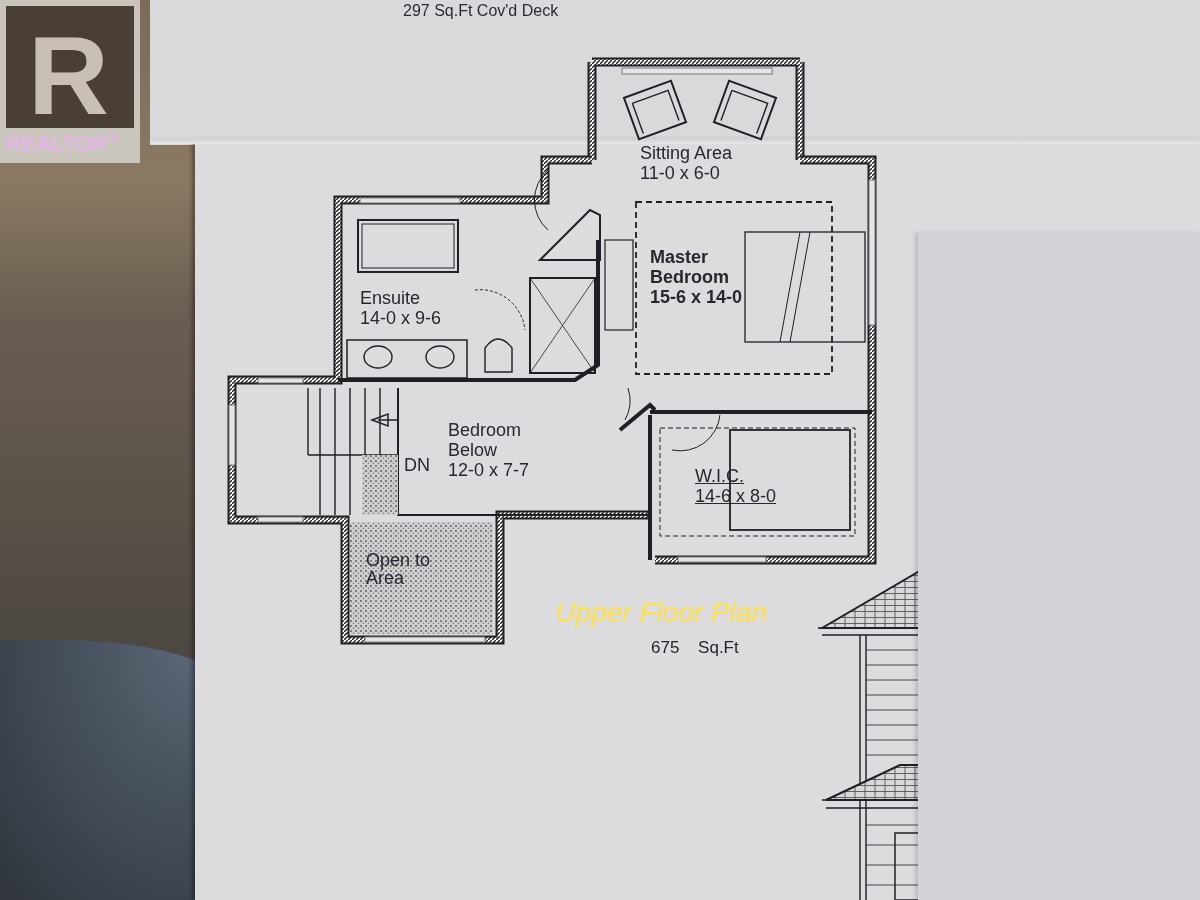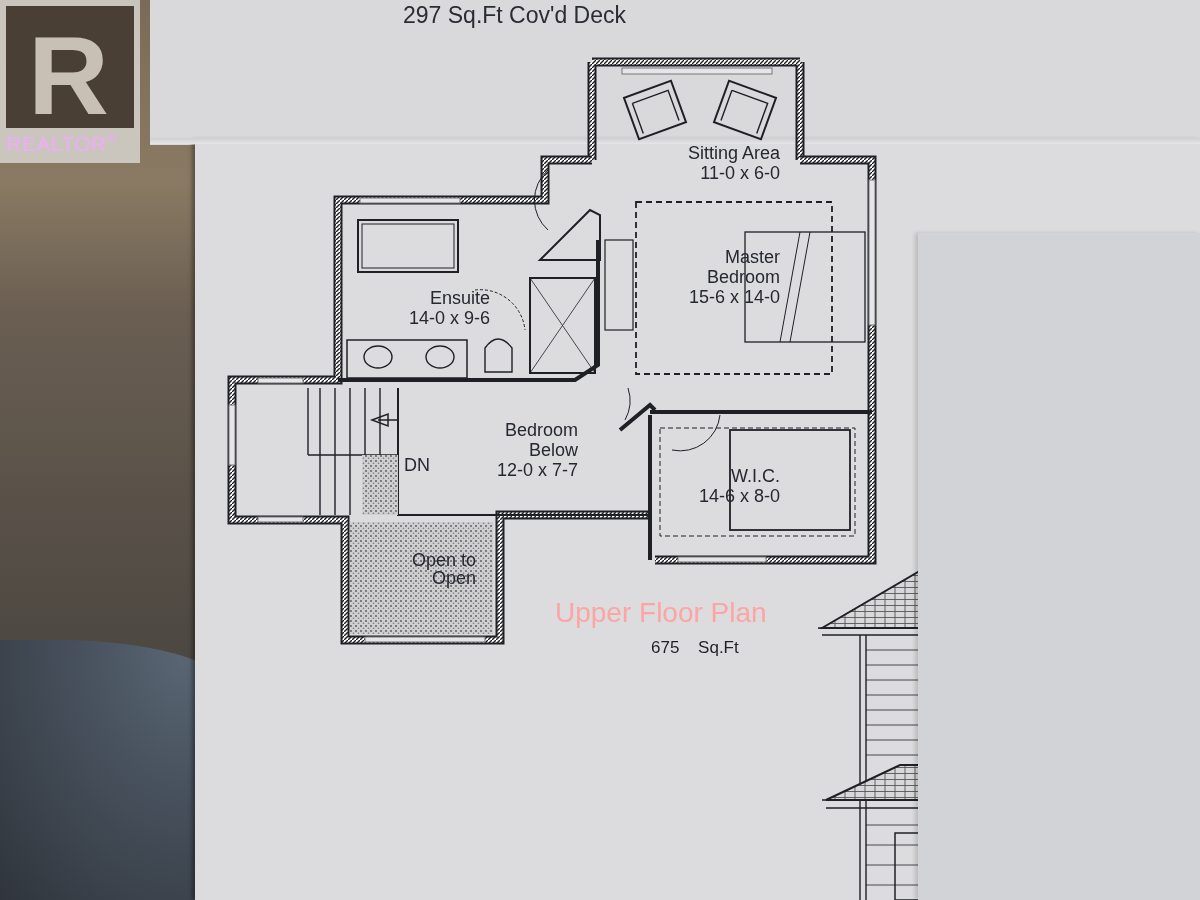--- a/index.html
+++ b/index.html
@@ -19,7 +19,7 @@
   .realtor .box{position:absolute;left:6px;top:6px;width:128px;height:122px;background:#4a3f35;}
   .realtor .r{position:absolute;left:22px;top:14px;font-family:"Liberation Sans",sans-serif;font-weight:bold;font-size:112px;line-height:1;color:#c8c0b4;}
   .realtor .label{position:absolute;left:6px;top:132px;font-size:21px;letter-spacing:0.5px;color:#f0abfc;}
-  .title-top{position:absolute;left:403px;top:2px;font-size:23px;color:#2a2c33;}
+  .title-top{position:absolute;left:403px;top:2px;font-size:16px;color:#2a2c33;}
   svg.plan{position:absolute;left:0;top:0;}
   .room{position:absolute;text-align:right;color:#262830;font-size:18px;line-height:20px;}
   .plan-title{position:absolute;left:555px;top:597px;font-size:28px;color:#fca5a5;}

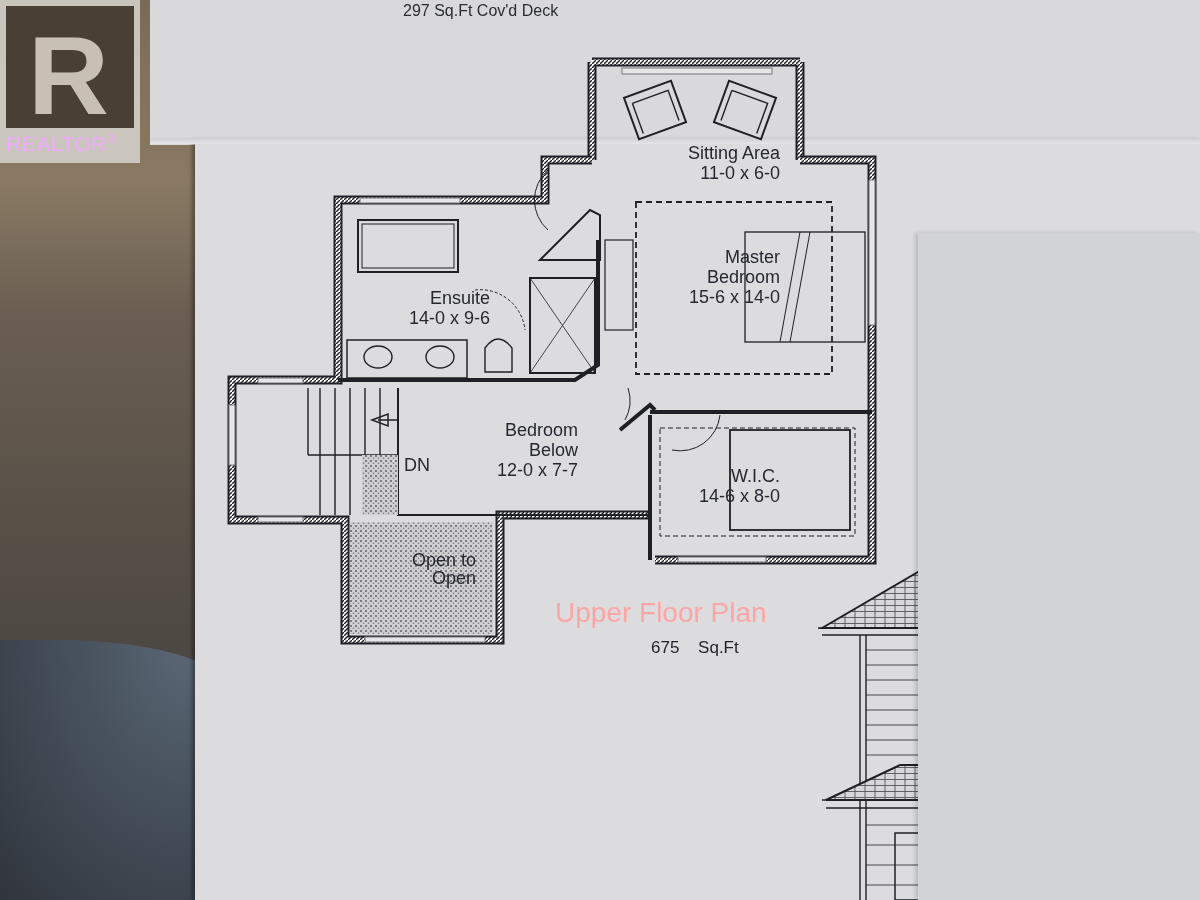--- a/index.html
+++ b/index.html
@@ -21,7 +21,7 @@
   .realtor .label{position:absolute;left:6px;top:132px;font-size:21px;letter-spacing:0.5px;color:#f0abfc;}
   .title-top{position:absolute;left:403px;top:2px;font-size:16px;color:#2a2c33;}
   svg.plan{position:absolute;left:0;top:0;}
-  .room{position:absolute;text-align:right;color:#262830;font-size:18px;line-height:20px;}
+  .room{position:absolute;text-align:left;color:#262830;font-size:18px;line-height:20px;}
   .plan-title{position:absolute;left:555px;top:597px;font-size:28px;color:#fca5a5;}
   .plan-sqft{position:absolute;left:651px;top:638px;font-size:17px;color:#1f2128;word-spacing:14px;}
 </style>

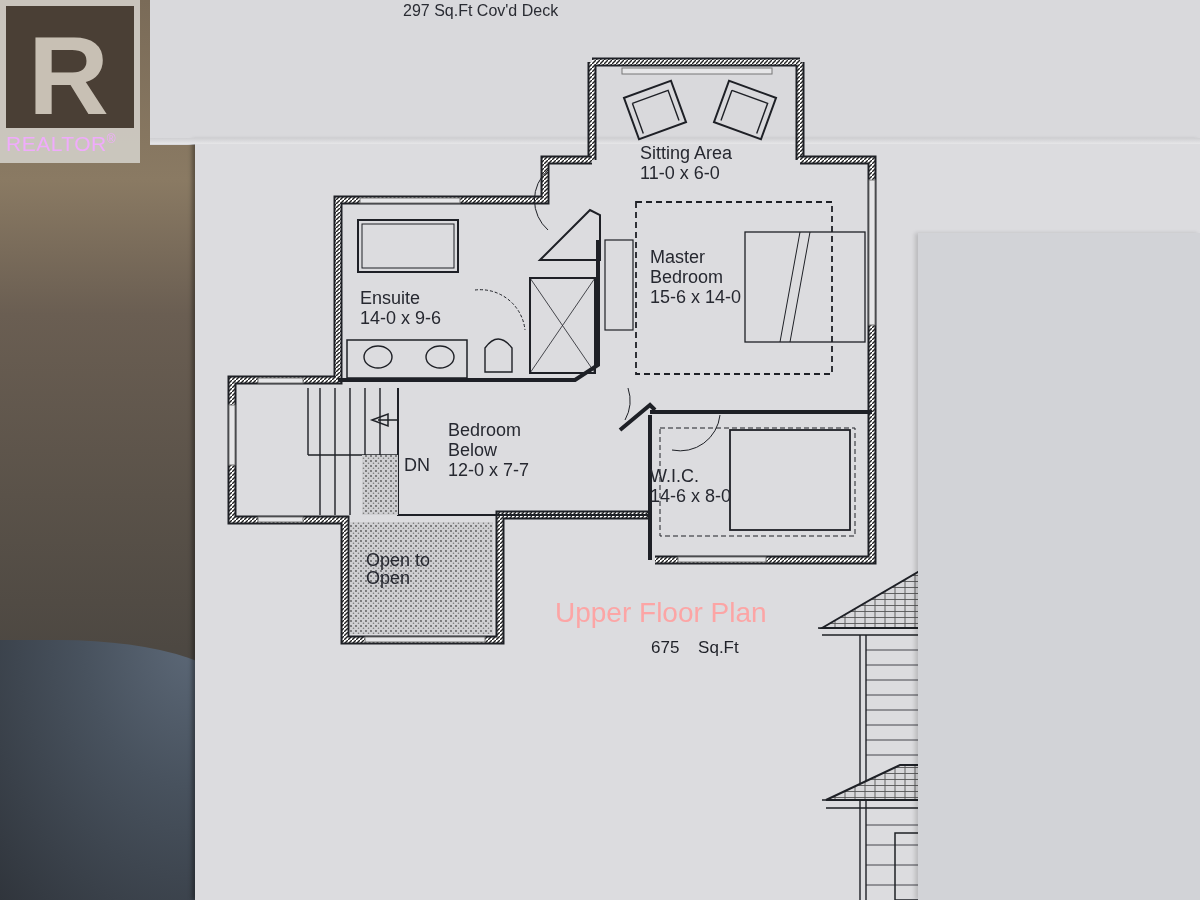--- a/index.html
+++ b/index.html
@@ -132,7 +132,7 @@
   <div>Sitting Area</div>
   <div>11-0 x 6-0</div>
 </div>
-<div class="room" style="left:650px;top:247px;width:130px;">
+<div class="room" style="left:650px;top:247px;width:130px;font-weight:bold;">
   <div>Master</div>
   <div>Bedroom</div>
   <div>15-6 x 14-0</div>

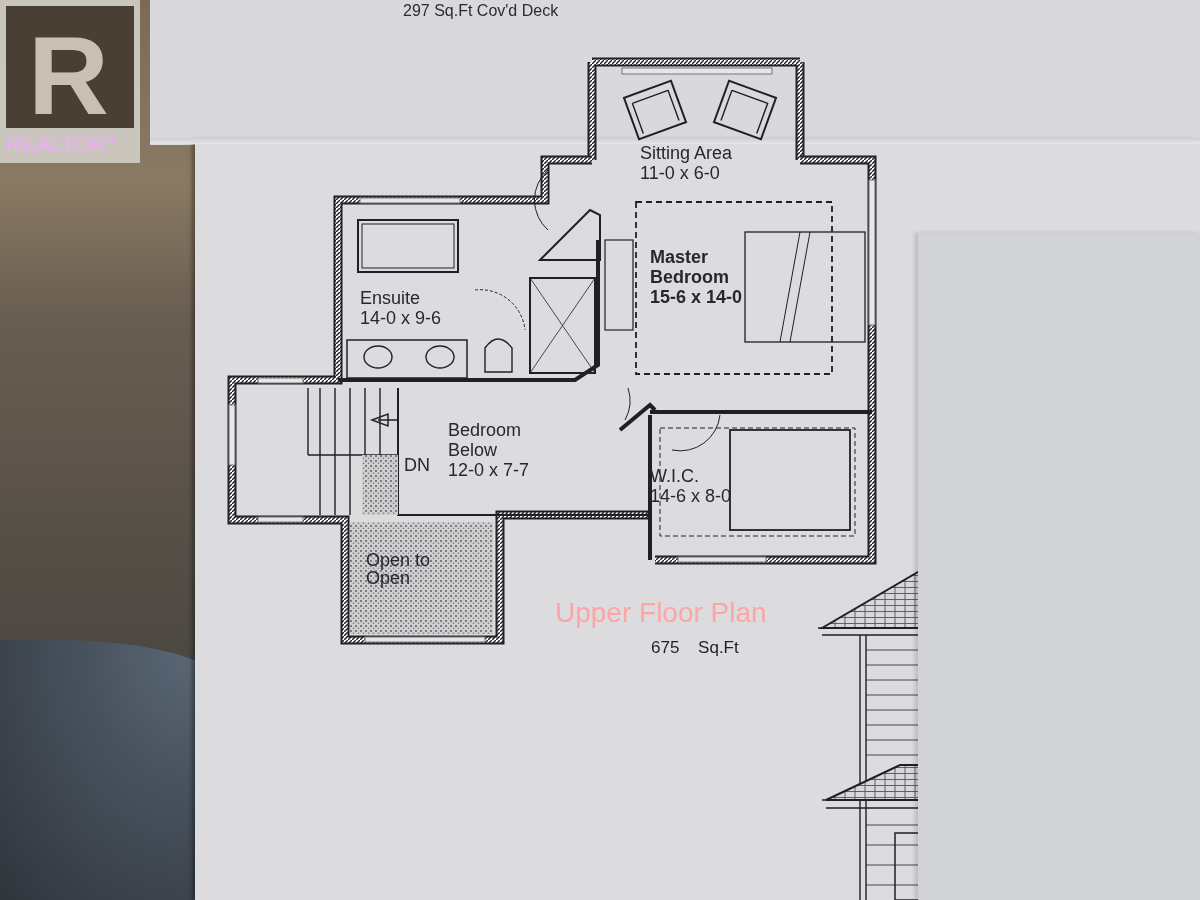--- a/index.html
+++ b/index.html
@@ -146,7 +146,7 @@
   <div>Below</div>
   <div>12-0 x 7-7</div>
 </div>
-<div class="room" style="left:650px;top:466px;width:130px;">
+<div class="room" style="left:695px;top:466px;width:130px;text-decoration:underline;">
   <div>W.I.C.</div>
   <div>14-6 x 8-0</div>
 </div>

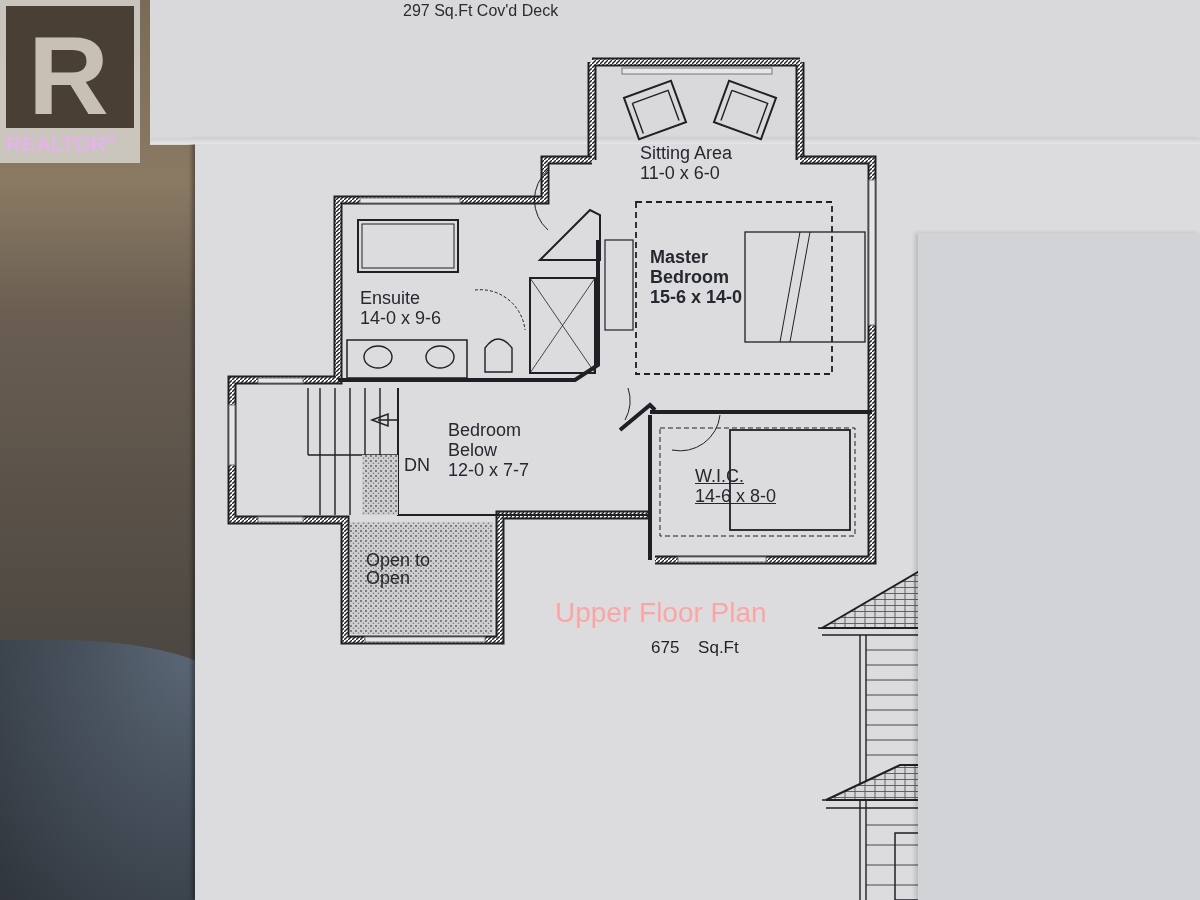--- a/index.html
+++ b/index.html
@@ -152,7 +152,7 @@
 </div>
 <div class="room" style="left:366px;top:551px;width:110px;line-height:18px;">
   <div>Open to</div>
-  <div>Open</div>
+  <div>Area</div>
 </div>
 <div class="room" style="left:404px;top:410px;font-size:18px;margin-top:45px;">DN</div>
 

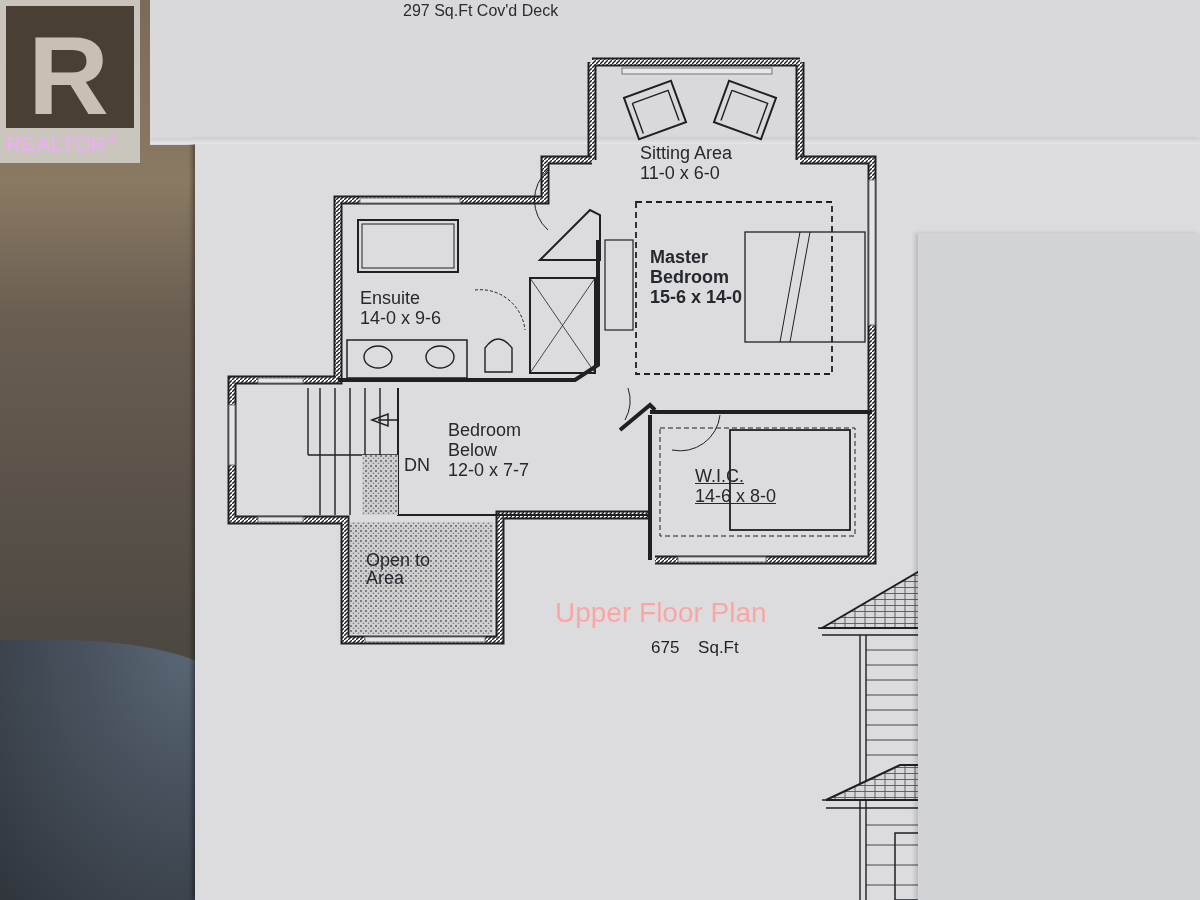--- a/index.html
+++ b/index.html
@@ -22,7 +22,7 @@
   .title-top{position:absolute;left:403px;top:2px;font-size:16px;color:#2a2c33;}
   svg.plan{position:absolute;left:0;top:0;}
   .room{position:absolute;text-align:left;color:#262830;font-size:18px;line-height:20px;}
-  .plan-title{position:absolute;left:555px;top:597px;font-size:28px;color:#fca5a5;}
+  .plan-title{position:absolute;left:555px;top:597px;font-size:28px;color:#fde047;font-style:italic;}
   .plan-sqft{position:absolute;left:651px;top:638px;font-size:17px;color:#1f2128;word-spacing:14px;}
 </style>
 </head>

